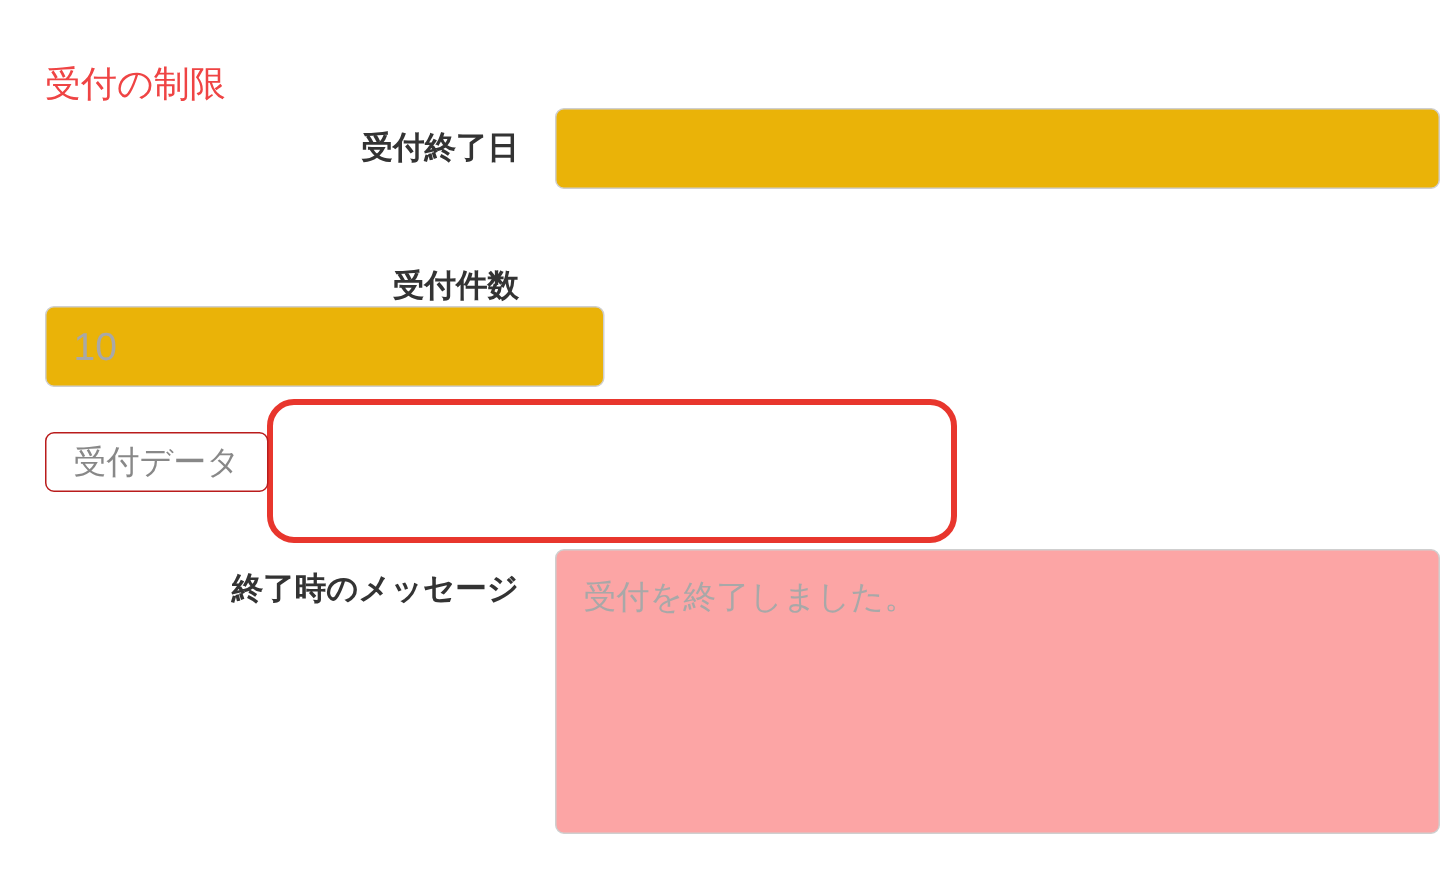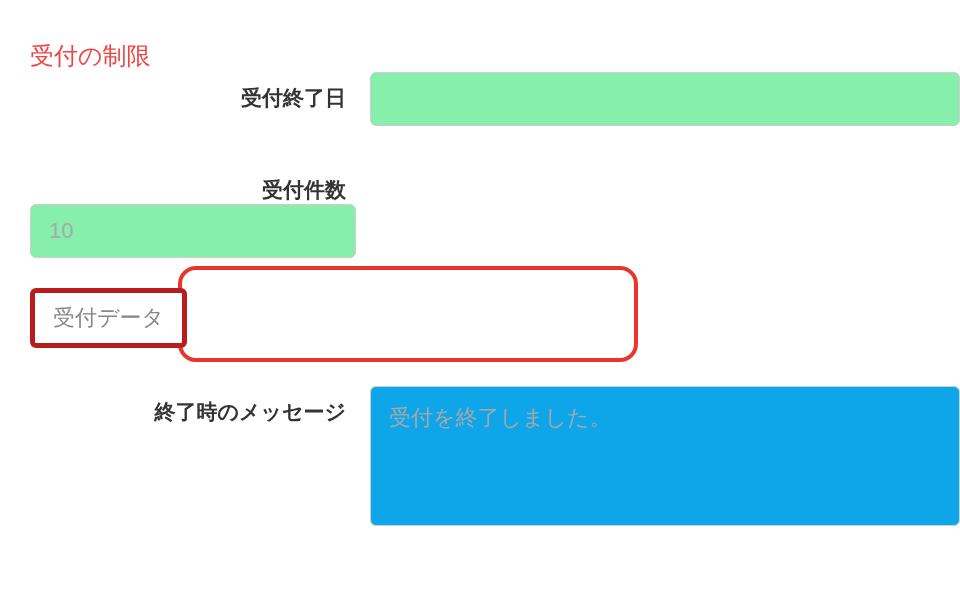--- a/index.html
+++ b/index.html
@@ -52,9 +52,9 @@
       border: 1px solid #cfcfcf;
       border-radius: 6px;
       padding: 0 18px;
-      font-size: 22px;
+      font-size: 26px;
       color: #333;
-      background: #86efac;
+      background: #eab308;
       font-family: inherit;
     }
     .text-input::placeholder {

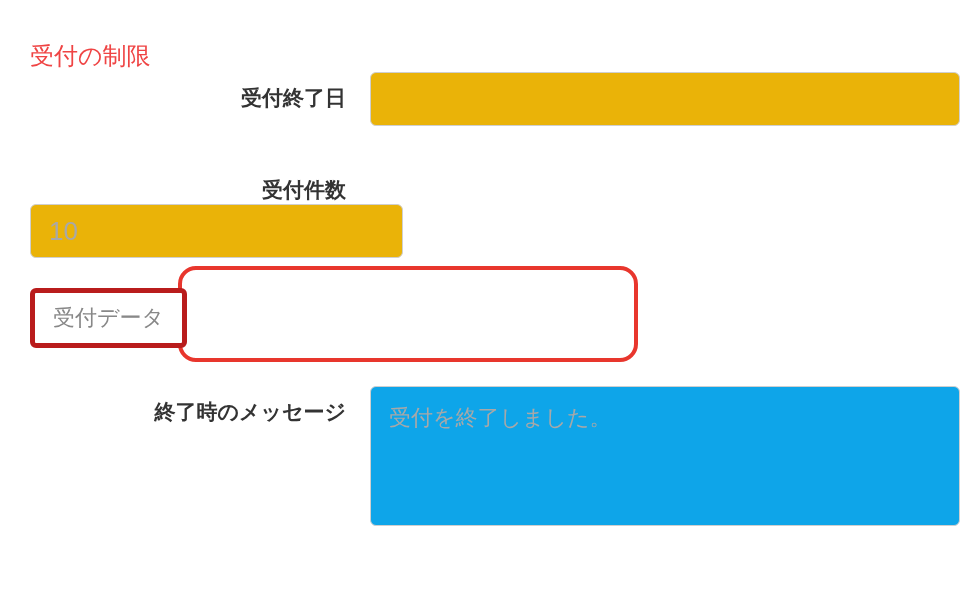--- a/index.html
+++ b/index.html
@@ -62,8 +62,8 @@
     }
     .select-input {
       width: 100%;
-      height: 60px;
-      border: 5px solid #b91c1c;
+      height: 40px;
+      border: 1px solid #b91c1c;
       border-radius: 6px;
       padding: 0 18px;
       font-size: 22px;

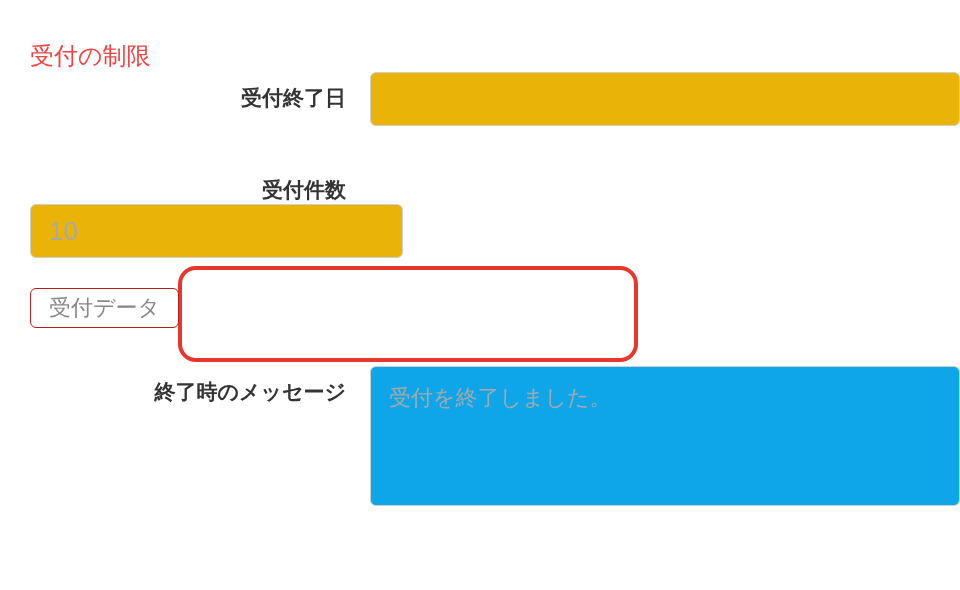--- a/index.html
+++ b/index.html
@@ -75,13 +75,13 @@
     }
     .textarea-input {
       width: 100%;
-      height: 140px;
+      height: 190px;
       border: 1px solid #cfcfcf;
       border-radius: 6px;
       padding: 14px 18px;
       font-size: 22px;
       color: #333;
-      background: #0ea5e9;
+      background: #fca5a5;
       resize: none;
       font-family: inherit;
       line-height: 1.5;

